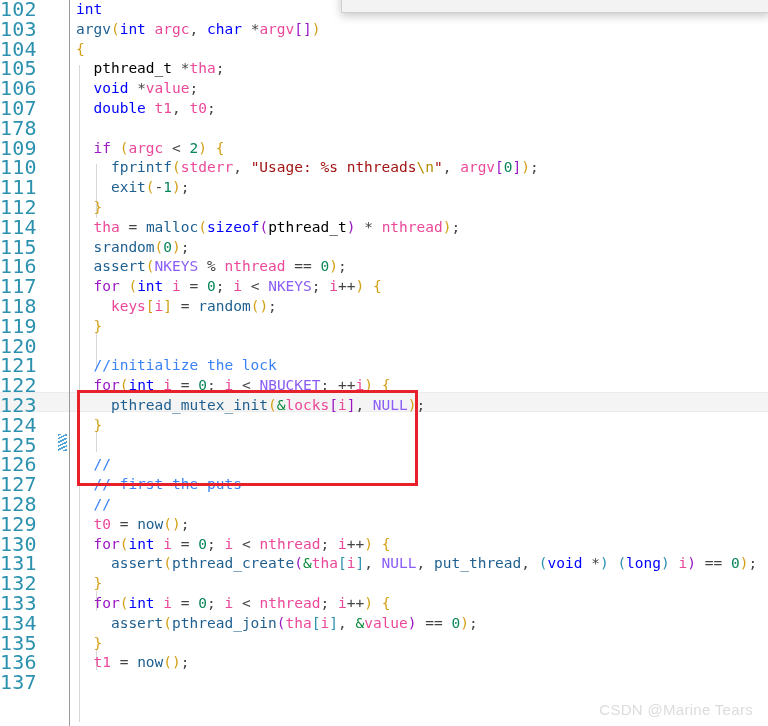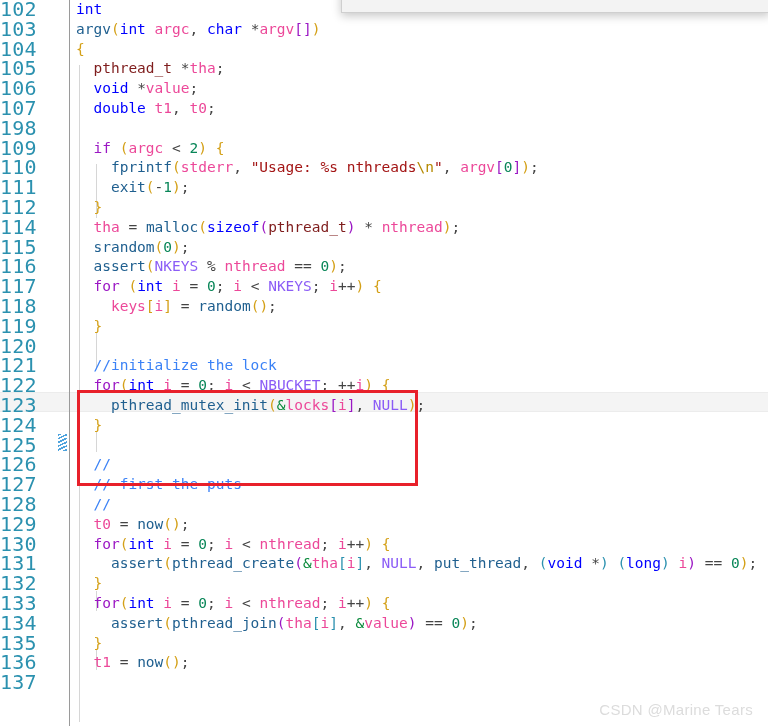--- a/index.html
+++ b/index.html
@@ -147,7 +147,7 @@
   
   .kw   { color: #9b17c4; }   
   .kw2  { color: #0000ff; }   
-  .type { color: #7f1d1d; }   
+  .type { color: #000000; }   
   .id   { color: #ec4899; text-align: center; }   
   .fn   { color: #1f5f8f; }
   .mac  { color: #8b5cf6; }   

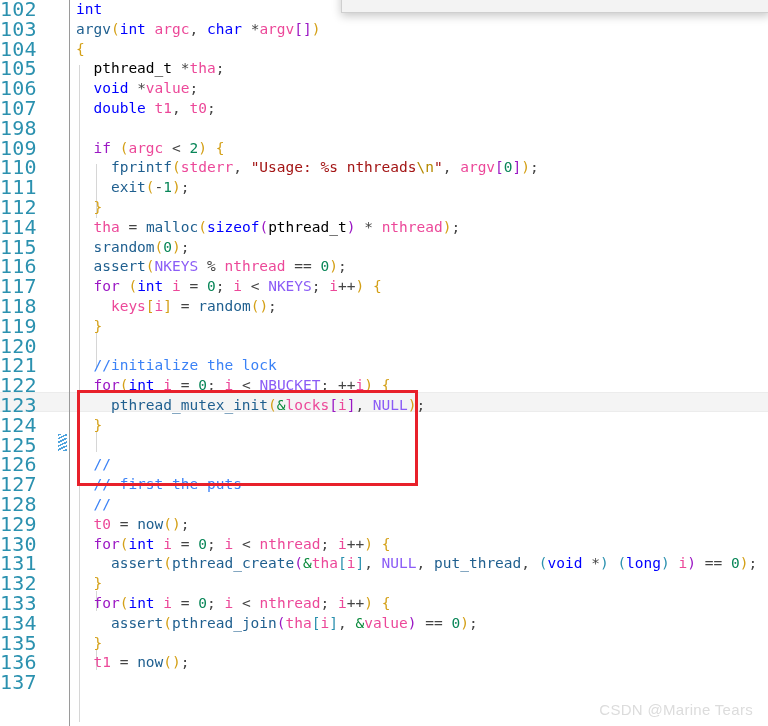--- a/index.html
+++ b/index.html
@@ -188,7 +188,7 @@
       <div class="row"><span class="lnum">105</span><span class="ltext">  <span class="type">pthread_t</span> <span class="op">*</span><span class="id">tha</span><span class="op">;</span></span></div>
       <div class="row"><span class="lnum">106</span><span class="ltext">  <span class="kw2">void</span> <span class="op">*</span><span class="id">value</span><span class="op">;</span></span></div>
       <div class="row"><span class="lnum">107</span><span class="ltext">  <span class="kw2">double</span> <span class="id">t1</span><span class="op">,</span> <span class="id">t0</span><span class="op">;</span></span></div>
-      <div class="row"><span class="lnum">198</span><span class="ltext"></span></div>
+      <div class="row"><span class="lnum">178</span><span class="ltext"></span></div>
       <div class="row"><span class="lnum">109</span><span class="ltext">  <span class="kw">if</span> <span class="p0">(</span><span class="id">argc</span> <span class="op">&lt;</span> <span class="num">2</span><span class="p0">)</span> <span class="p0">{</span></span></div>
       <div class="row"><span class="lnum">110</span><span class="ltext">    <span class="fn">fprintf</span><span class="p0">(</span><span class="id">stderr</span><span class="op">,</span> <span class="str">"Usage: %s nthreads</span><span class="esc">\n</span><span class="str">"</span><span class="op">,</span> <span class="id">argv</span><span class="p1">[</span><span class="num">0</span><span class="p1">]</span><span class="p0">)</span><span class="op">;</span></span></div>
       <div class="row"><span class="lnum">111</span><span class="ltext">    <span class="fn">exit</span><span class="p0">(</span><span class="op">-</span><span class="num">1</span><span class="p0">)</span><span class="op">;</span></span></div>

